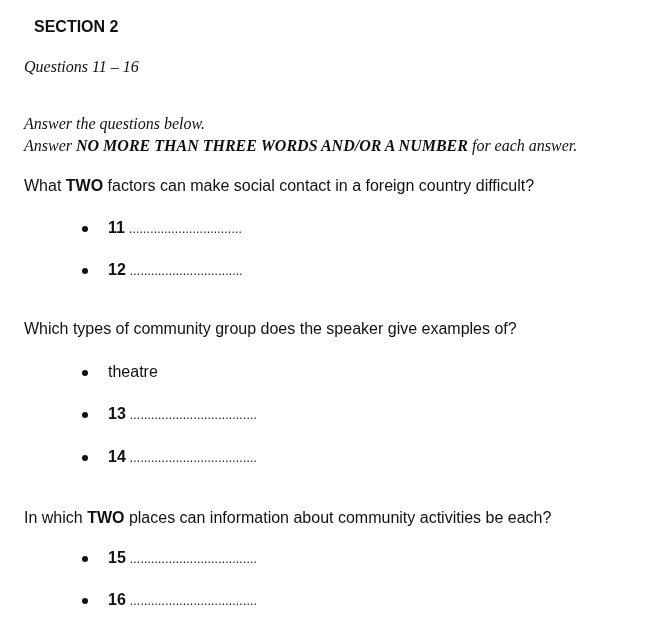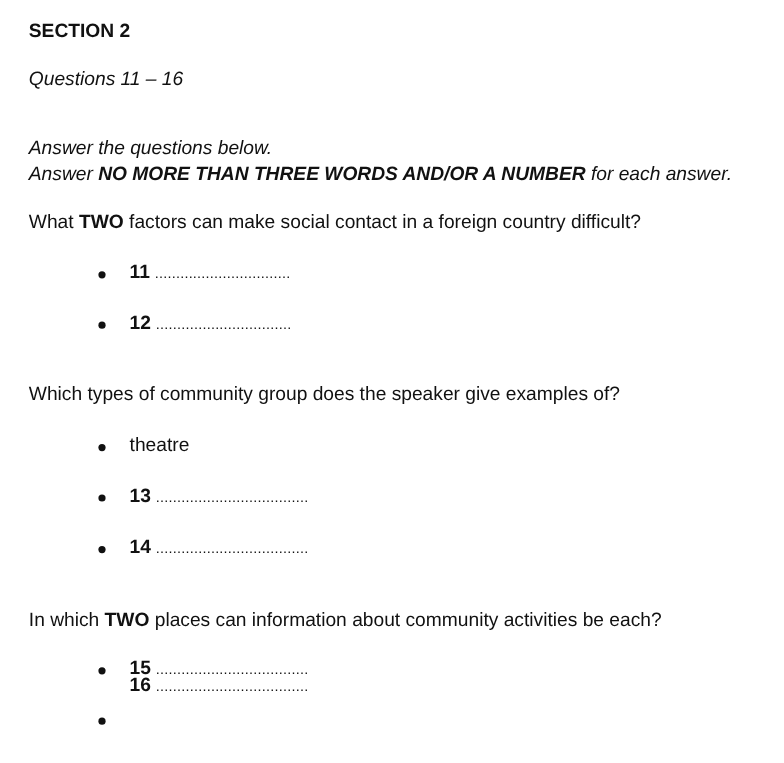--- a/index.html
+++ b/index.html
@@ -8,7 +8,7 @@
     font-family: "Liberation Sans", sans-serif; color: #111111;
   }
   .line { position: absolute; left: 24px; font-size: 16px; white-space: nowrap; }
-  .title { font-weight: bold; top: 18px; }
+  .title { font-weight: bold; top: 18px; margin-left: 10px; }
   .ital { font-style: italic; }
   .bold { font-weight: bold; margin-top: 31px; }
   .bullet { position: absolute; left: 82px; width: 6px; height: 6px; border-radius: 50%; background: #111; }

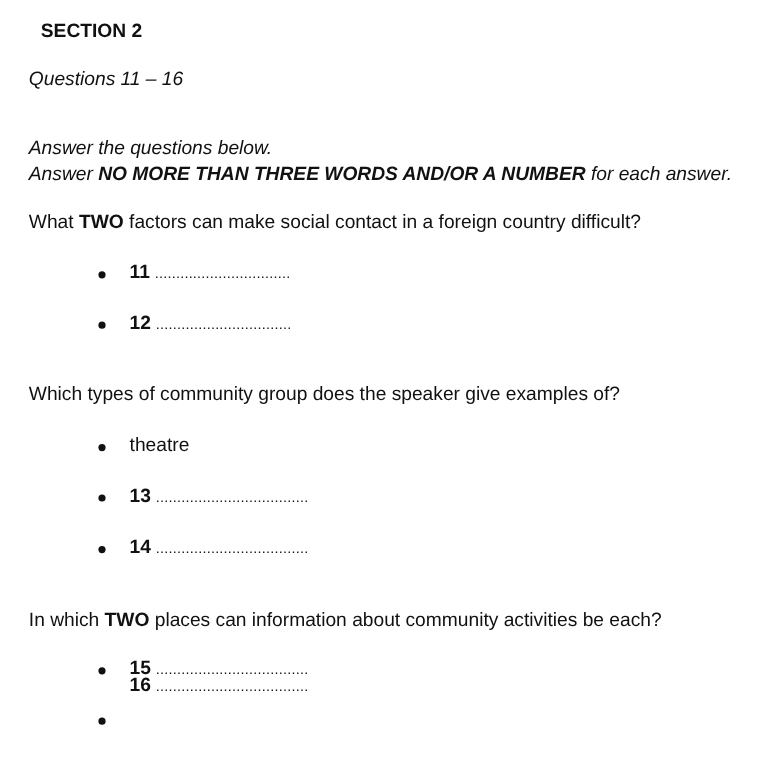--- a/index.html
+++ b/index.html
@@ -9,7 +9,7 @@
   }
   .line { position: absolute; left: 24px; font-size: 16px; white-space: nowrap; }
   .title { font-weight: bold; top: 18px; margin-left: 10px; }
-  .ital { font-style: italic; }
+  .ital { font-style: italic; font-family: Liberation Serif, serif; }
   .bold { font-weight: bold; margin-top: 31px; }
   .bullet { position: absolute; left: 82px; width: 6px; height: 6px; border-radius: 50%; background: #111; }
   .item { position: absolute; left: 108px; font-size: 16px; white-space: nowrap; text-align: right; }

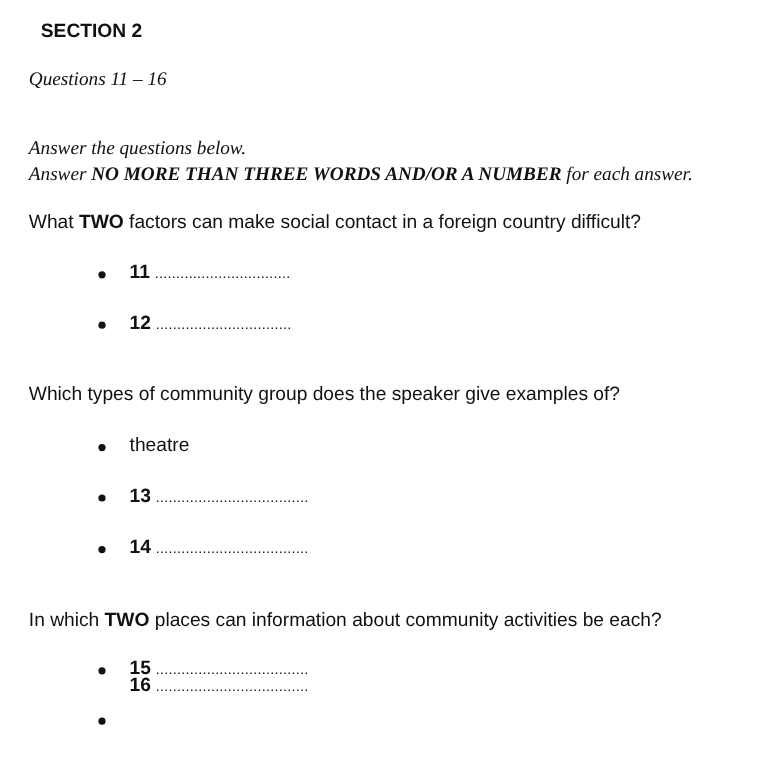--- a/index.html
+++ b/index.html
@@ -42,6 +42,6 @@
 <span class="bullet" style="top:556px"></span>
 <div class="item" style="top:549px"><span class="num">15</span><span class="dots">....................................</span></div>
 <span class="bullet" style="top:598px"></span>
-<div class="item" style="top:563px"><span class="num">16</span><span class="dots">....................................</span></div>
+<div class="item" style="top:591px"><span class="num">16</span><span class="dots">....................................</span></div>
 
 </body></html>

